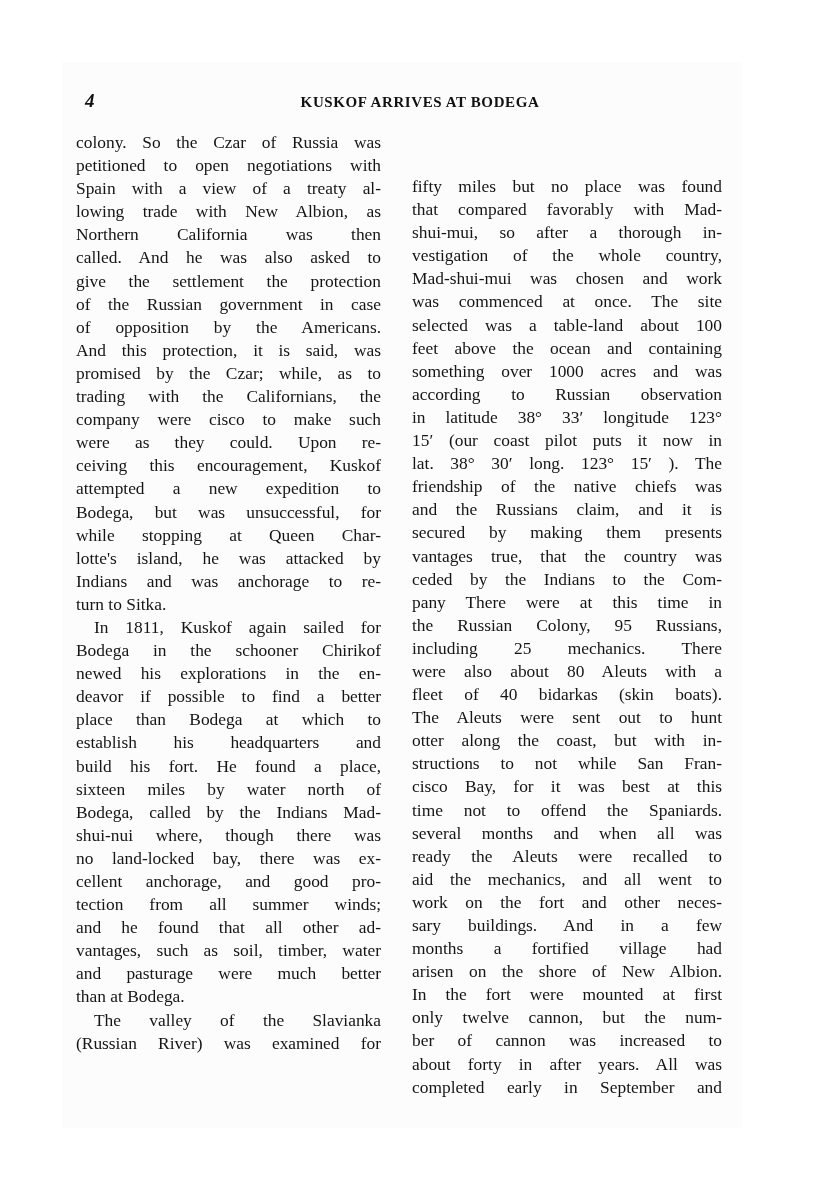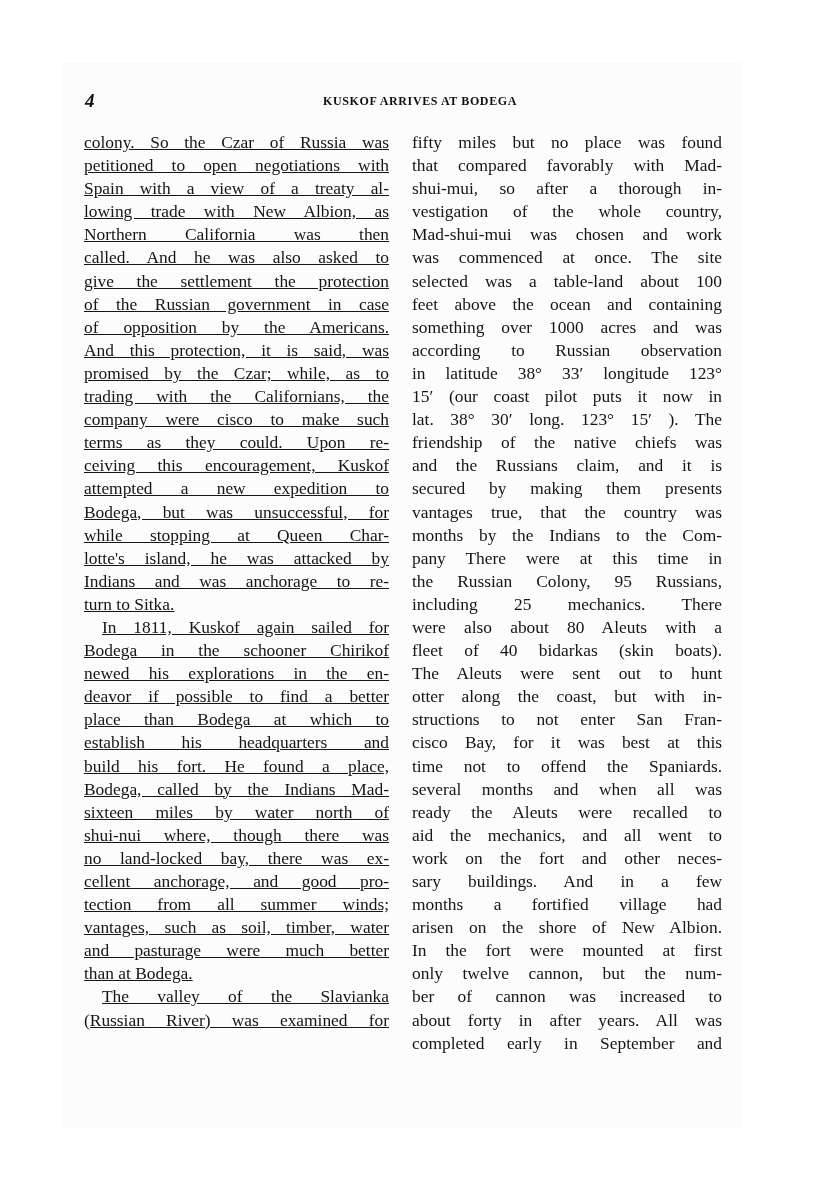--- a/index.html
+++ b/index.html
@@ -16,7 +16,7 @@
   .running-head {
     position: absolute; left: 0; width: 840px; top: 94px; text-align: center;
     font-family: "Liberation Serif", serif; font-weight: bold;
-    font-size: 12px; letter-spacing: 0.6px; color: #111;
+    font-size: 15px; letter-spacing: 0.6px; color: #111;
   }
   .column {
     position: absolute; top: 131px;

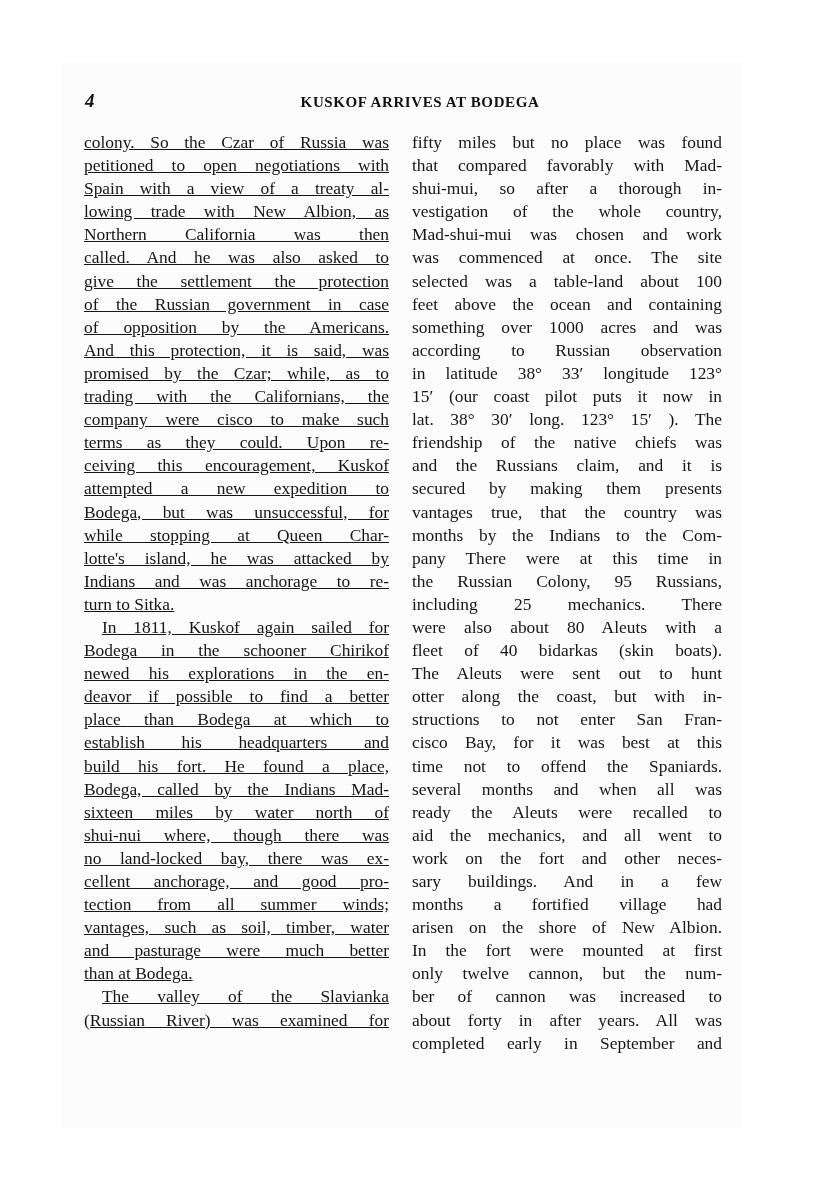--- a/index.html
+++ b/index.html
@@ -23,7 +23,7 @@
     font-family: "Liberation Serif", "DejaVu Serif", serif;
     font-size: 17.4px; line-height: 23.1px; color: #151515;
   }
-  .col-left { left: 84px; width: 305px; text-decoration: underline; }
+  .col-left { left: 76px; width: 305px; }
   .col-right { left: 412px; width: 310px; }
   .line {
     display: block; white-space: nowrap; height: 23.1px;

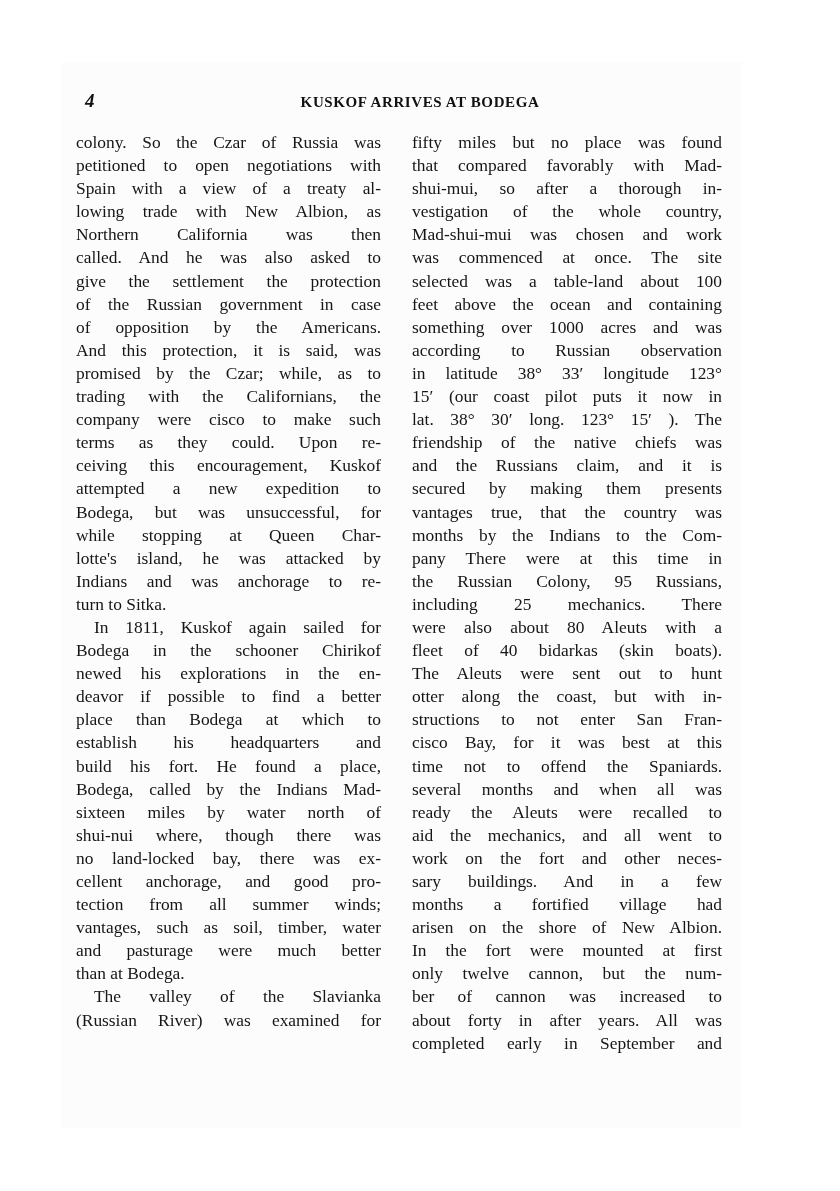--- a/index.html
+++ b/index.html
@@ -24,7 +24,7 @@
     font-size: 17.4px; line-height: 23.1px; color: #151515;
   }
   .col-left { left: 76px; width: 305px; }
-  .col-right { left: 412px; width: 310px; }
+  .col-right { left: 412px; width: 310px; margin-top: 44px; }
   .line {
     display: block; white-space: nowrap; height: 23.1px;
     text-align: justify; text-align-last: justify;

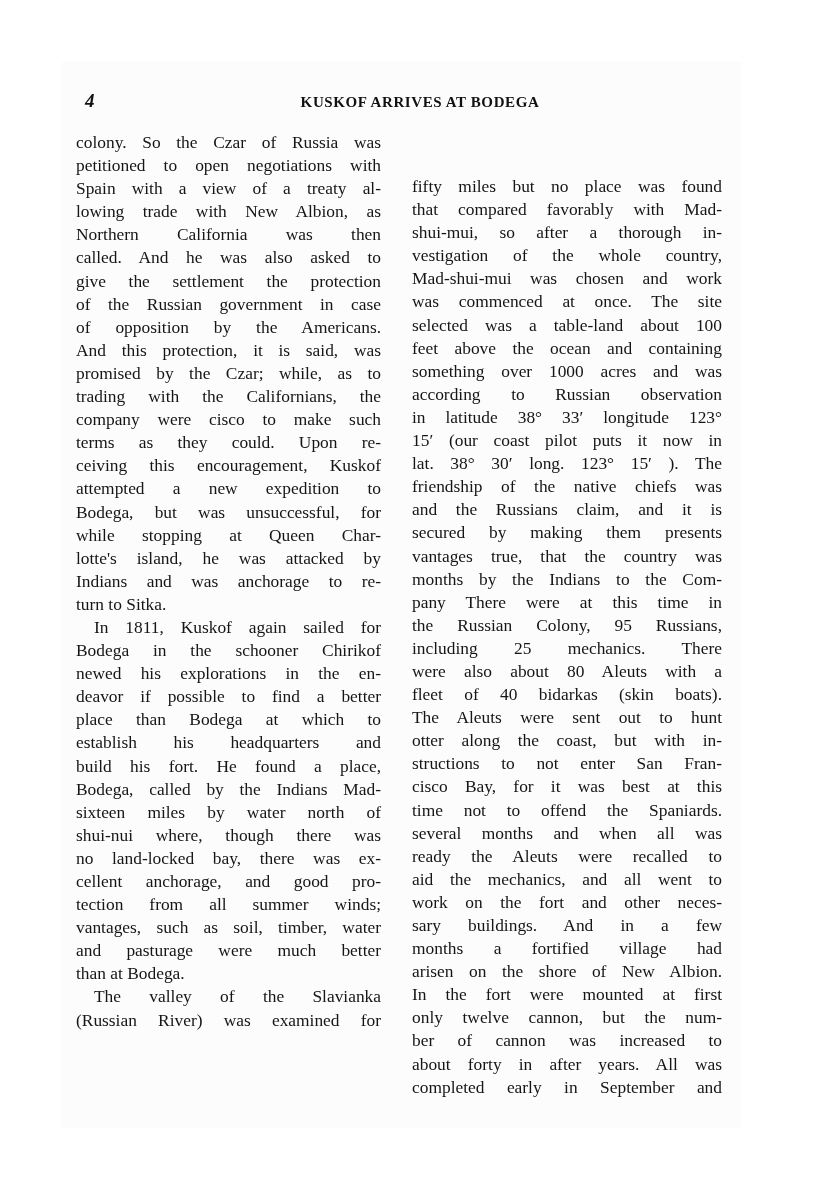--- a/index.html
+++ b/index.html
@@ -54,7 +54,7 @@
     <span class="line">promised by the Czar; while, as to</span>
     <span class="line">trading with the Californians, the</span>
     <span class="line">company were cisco to make such</span>
-    <span class="line">terms as they could.  Upon re-</span>
+    <span class="line">were as they could.  Upon re-</span>
     <span class="line">ceiving this encouragement, Kuskof</span>
     <span class="line">attempted a new expedition to</span>
     <span class="line">Bodega, but was unsuccessful, for</span>

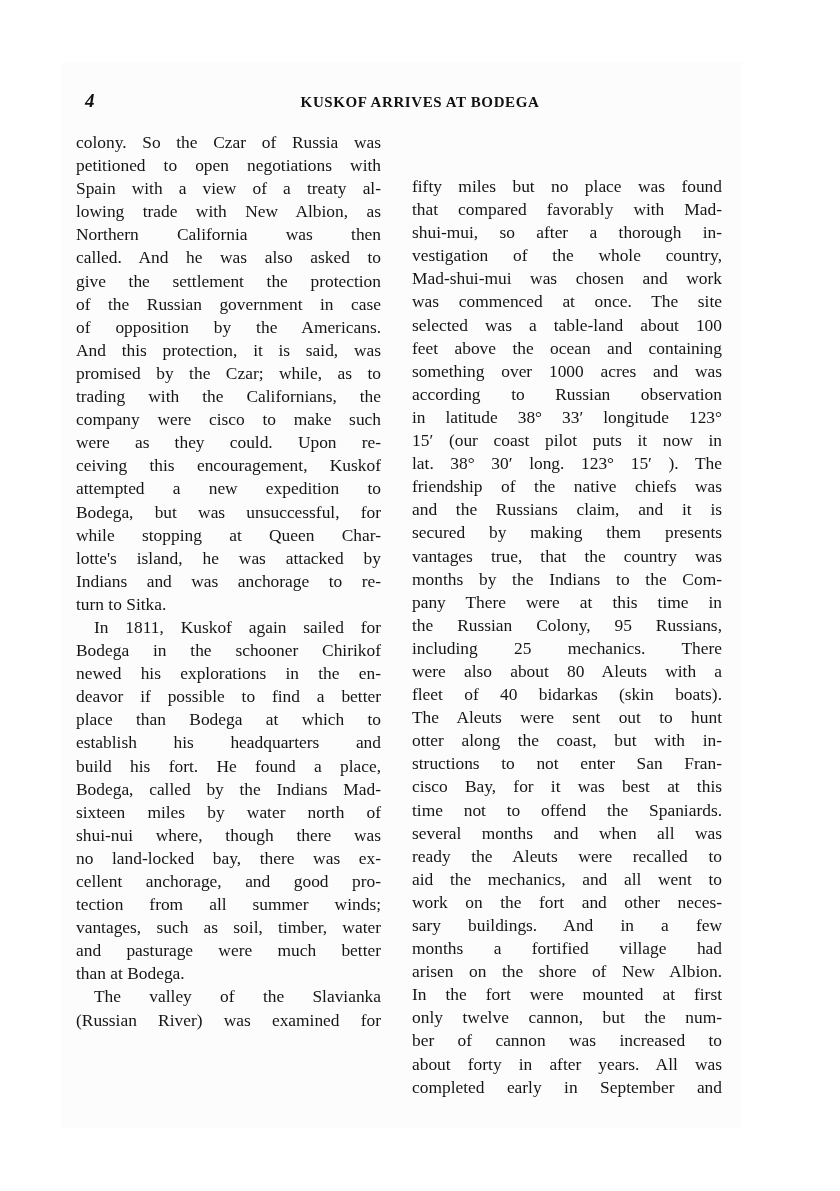--- a/index.html
+++ b/index.html
@@ -99,7 +99,7 @@
     <span class="line">and the Russians claim, and it is</span>
     <span class="line">secured by making them presents</span>
     <span class="line">vantages true, that the country was</span>
-    <span class="line">months by the Indians to the Com-</span>
+    <span class="line">ceded by the Indians to the Com-</span>
     <span class="line">pany  There were at this time in</span>
     <span class="line">the Russian Colony, 95 Russians,</span>
     <span class="line">including 25 mechanics.  There</span>

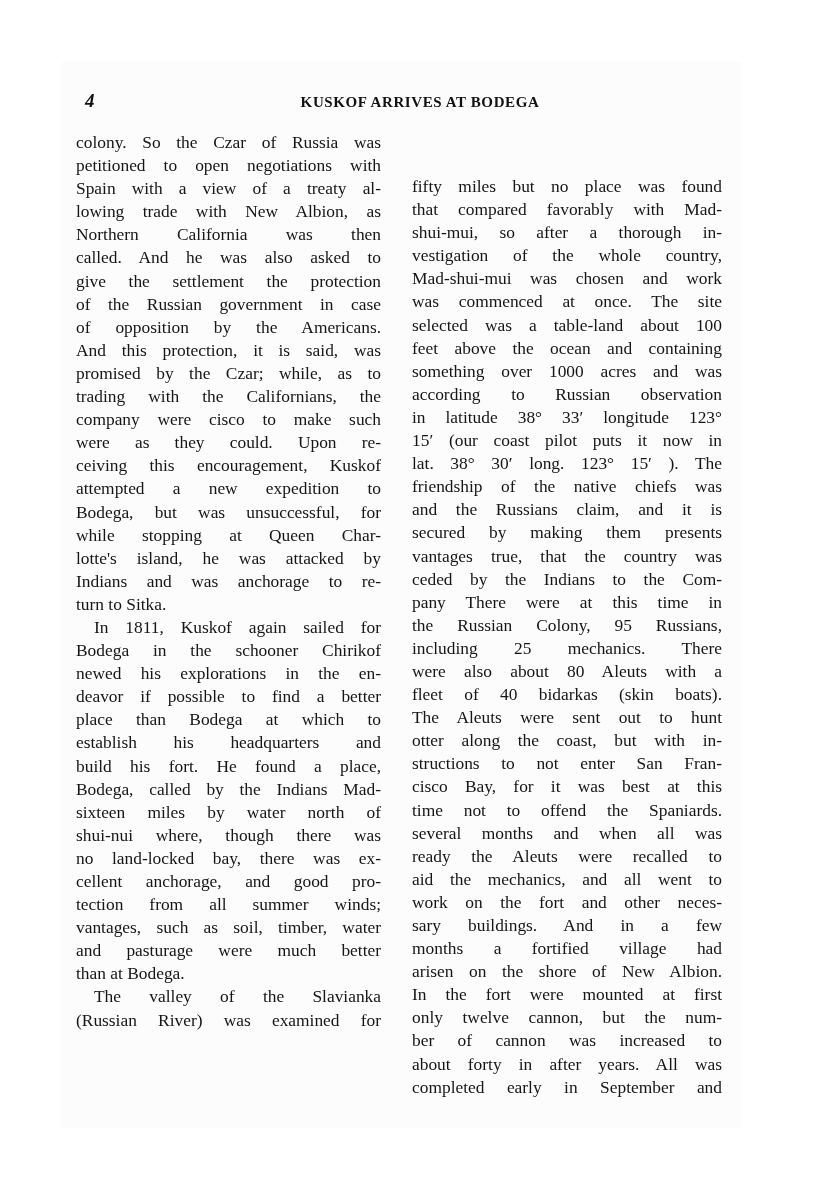--- a/index.html
+++ b/index.html
@@ -107,7 +107,7 @@
     <span class="line">fleet of 40 bidarkas (skin boats).</span>
     <span class="line">The Aleuts were sent out to hunt</span>
     <span class="line">otter along the coast, but with in-</span>
-    <span class="line">structions to not enter San Fran-</span>
+    <span class="line">structions to not while San Fran-</span>
     <span class="line">cisco Bay, for it was best at this</span>
     <span class="line">time not to offend the Spaniards.</span>
     <span class="line">several months and when all was</span>

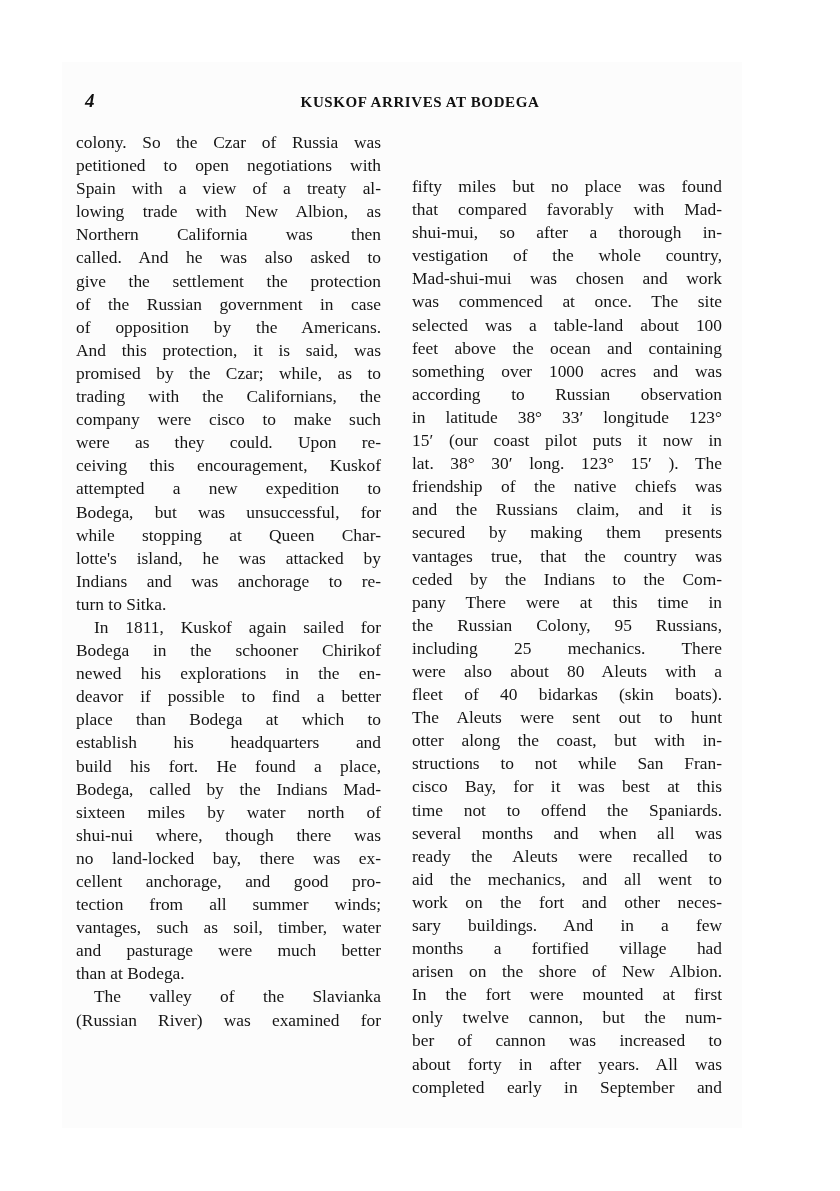--- a/index.html
+++ b/index.html
@@ -69,8 +69,8 @@
     <span class="line">place than Bodega at which to</span>
     <span class="line">establish his headquarters and</span>
     <span class="line">build his fort.  He found a place,</span>
+    <span class="line">sixteen miles by water north of</span>
     <span class="line">Bodega, called by the Indians Mad-</span>
-    <span class="line">sixteen miles by water north of</span>
     <span class="line">shui-nui where, though there was</span>
     <span class="line">no land-locked bay, there was ex-</span>
     <span class="line">cellent anchorage, and good pro-</span>

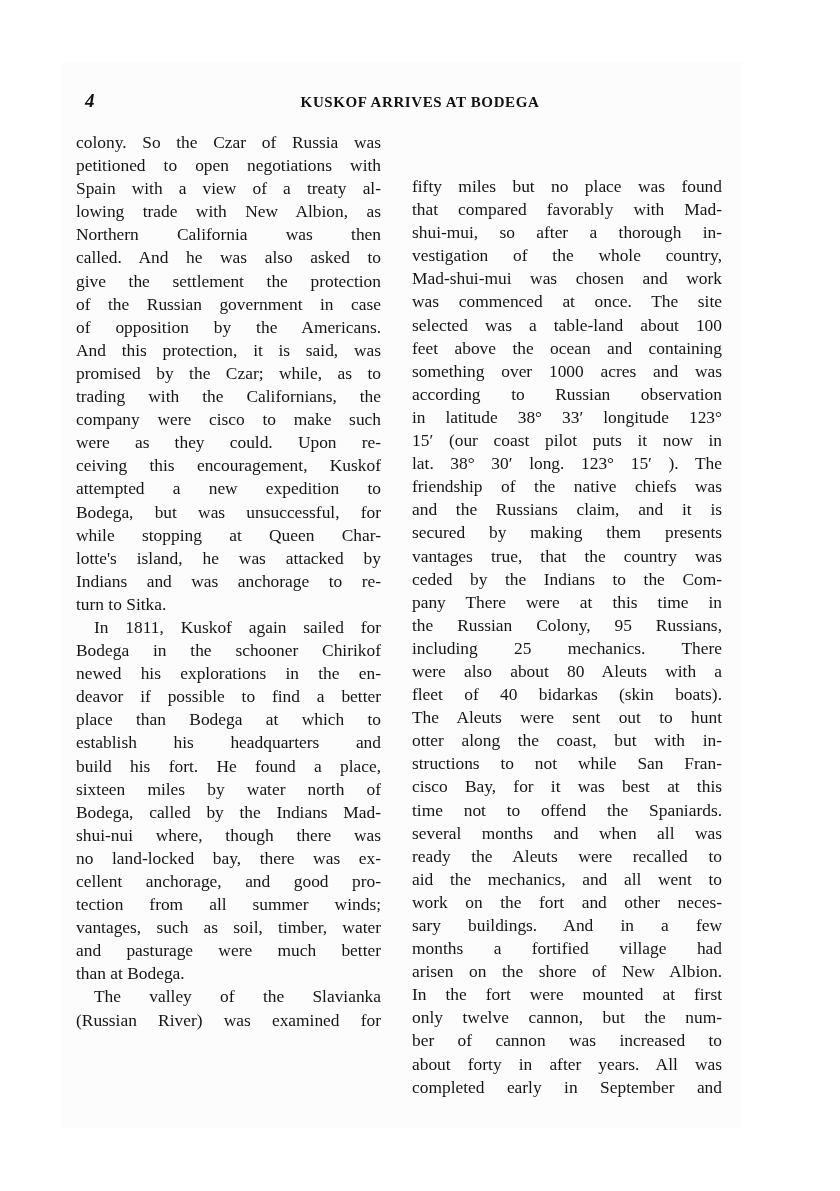--- a/index.html
+++ b/index.html
@@ -75,6 +75,7 @@
     <span class="line">no land-locked bay, there was ex-</span>
     <span class="line">cellent anchorage, and good pro-</span>
     <span class="line">tection from all summer winds;</span>
+    <span class="line">and he found that all other ad-</span>
     <span class="line">vantages, such as soil, timber, water</span>
     <span class="line">and pasturage were much better</span>
     <span class="line last">than at Bodega.</span>

